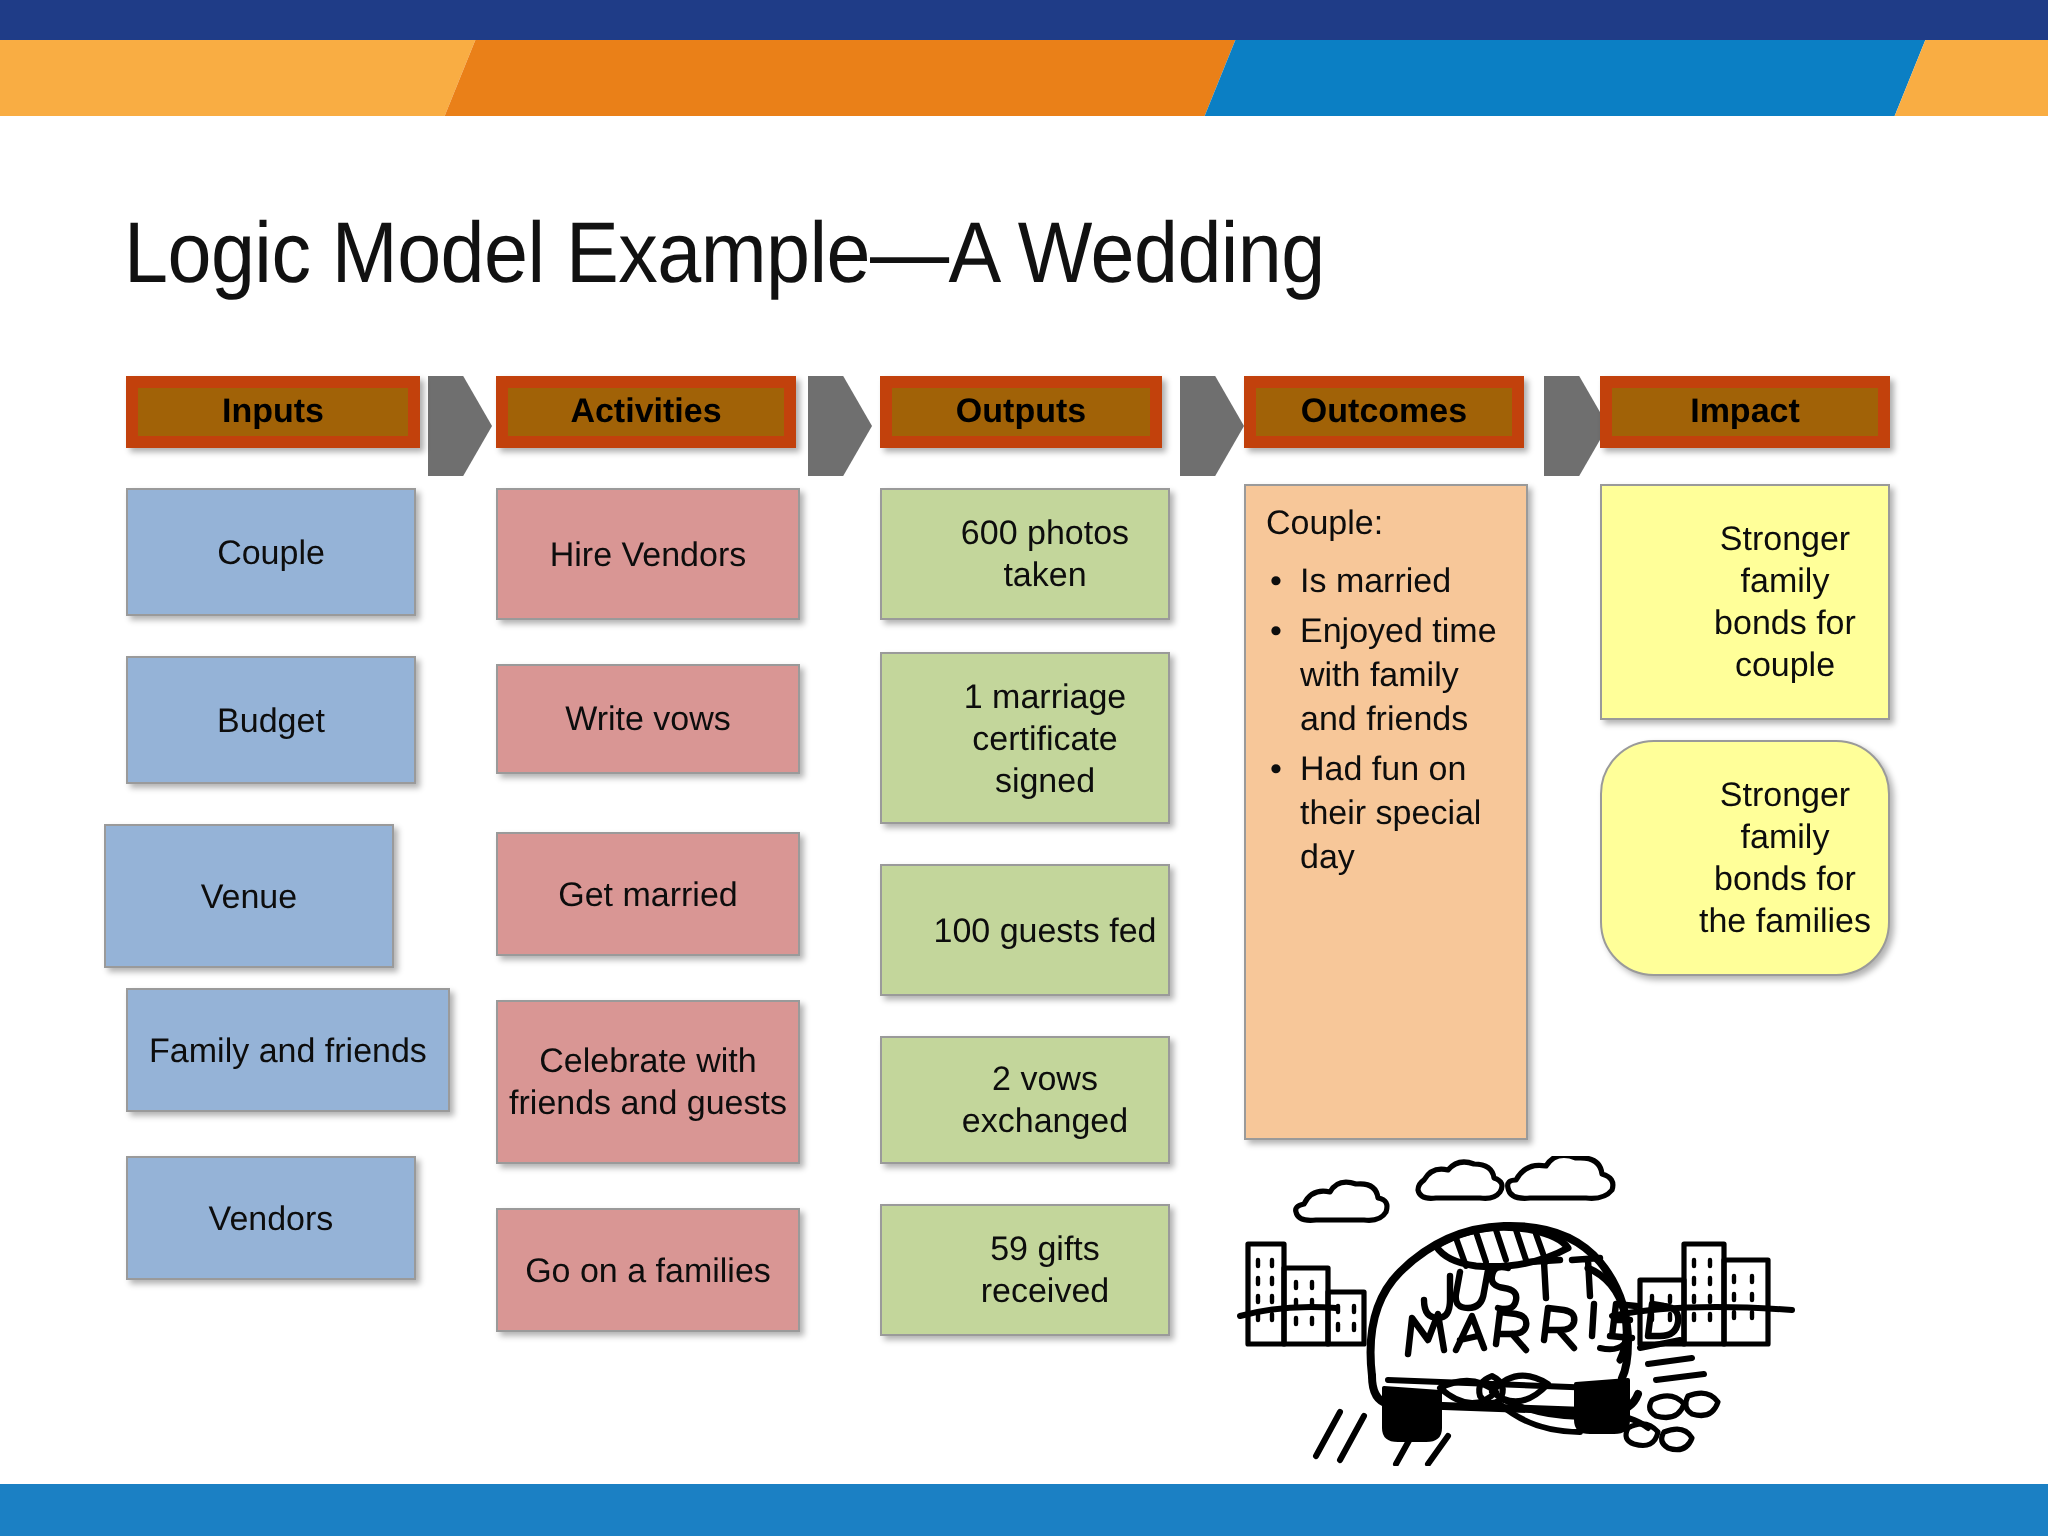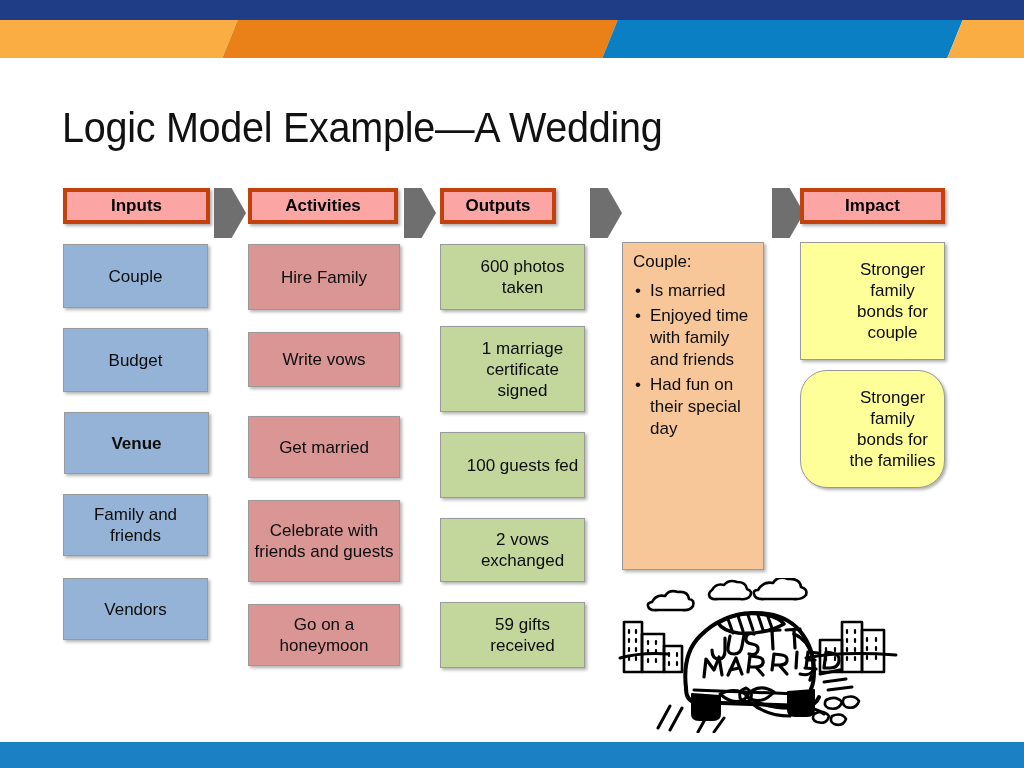--- a/index.html
+++ b/index.html
@@ -79,8 +79,8 @@
   
   .col-header {
     box-sizing: border-box;
-    background: #fca5a5;
-    border: 4px solid #c2410c;
+    background: #a16207;
+    border: 6px solid #c2410c;
     box-shadow: 2px 2px 3px rgba(0,0,0,0.32);
     height: 36px;
     display: flex;

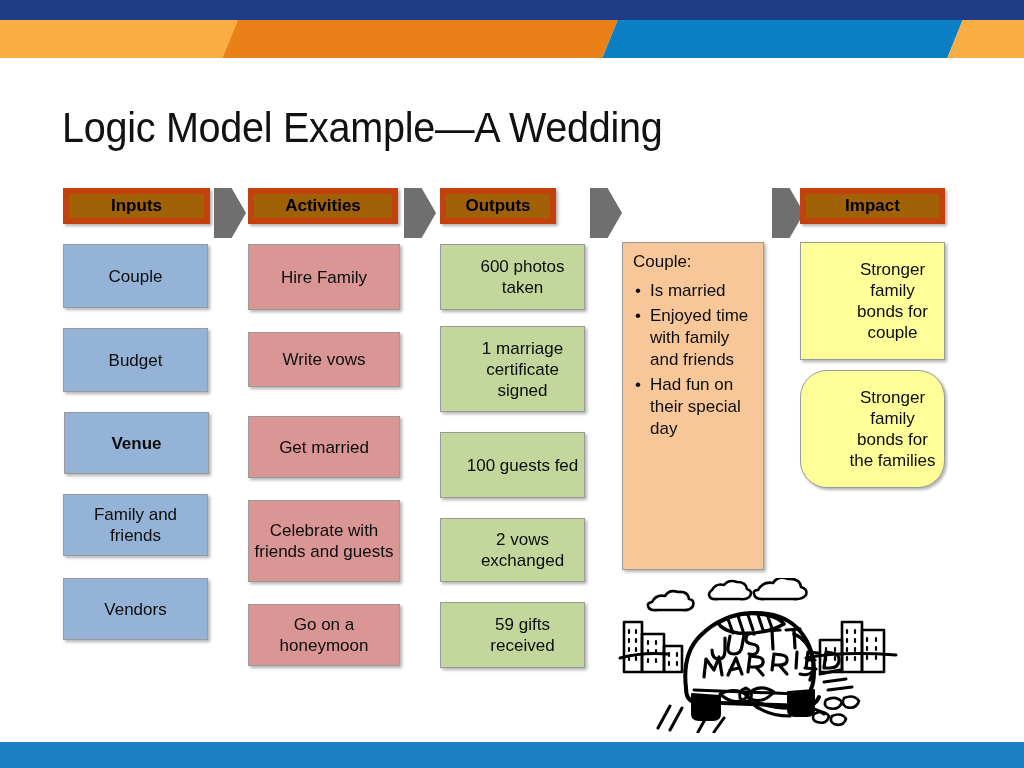--- a/index.html
+++ b/index.html
@@ -208,7 +208,7 @@
   <div class="cell pink" style="left:248px; top:604px; width:152px; height:62px;">Go on a honeymoon</div>
 
   <div class="column" style="left:440px; width:145px;">
-    <div class="col-header" style="width:116px;">Outputs</div>
+    <div class="col-header" style="width:141px;">Outputs</div>
   </div>
   <div class="cell green" style="left:440px; top:244px; width:145px; height:66px;">600 photos taken</div>
   <div class="cell green" style="left:440px; top:326px; width:145px; height:86px;">1 marriage certificate signed</div>

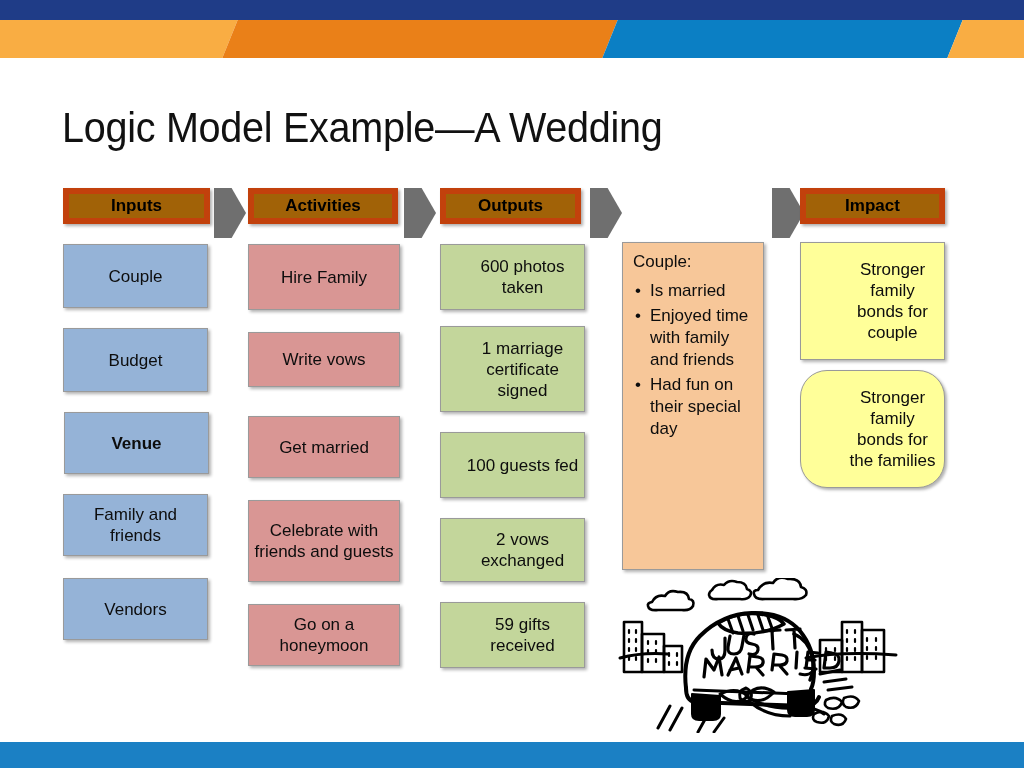--- a/index.html
+++ b/index.html
@@ -216,6 +216,9 @@
   <div class="cell green" style="left:440px; top:518px; width:145px; height:64px;">2 vows exchanged</div>
   <div class="cell green" style="left:440px; top:602px; width:145px; height:66px;">59 gifts received</div>
 
+  <div class="column" style="left:622px; width:140px;">
+    <div class="col-header" style="width:140px;">Outcomes</div>
+  </div>
   <div id="outcomes-panel" style="left:622px; top:242px; width:142px; height:328px;">
     <div id="outcomes-heading">Couple:</div>
     <ul id="outcomes-list">

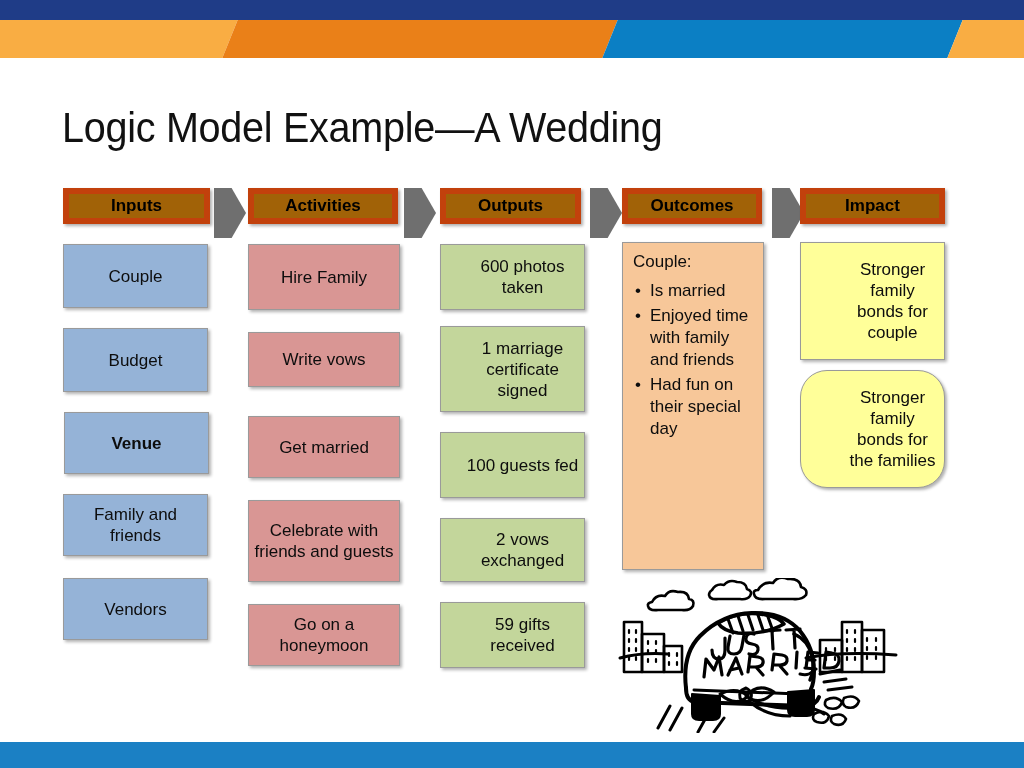--- a/index.html
+++ b/index.html
@@ -201,7 +201,7 @@
   <div class="column" style="left:248px; width:150px;">
     <div class="col-header" style="width:150px;">Activities</div>
   </div>
-  <div class="cell pink" style="left:248px; top:244px; width:152px; height:66px;">Hire Family</div>
+  <div class="cell pink" style="left:248px; top:244px; width:152px; height:66px;">Hire Vendors</div>
   <div class="cell pink" style="left:248px; top:332px; width:152px; height:55px;">Write vows</div>
   <div class="cell pink" style="left:248px; top:416px; width:152px; height:62px;">Get married</div>
   <div class="cell pink" style="left:248px; top:500px; width:152px; height:82px;">Celebrate with friends and guests</div>

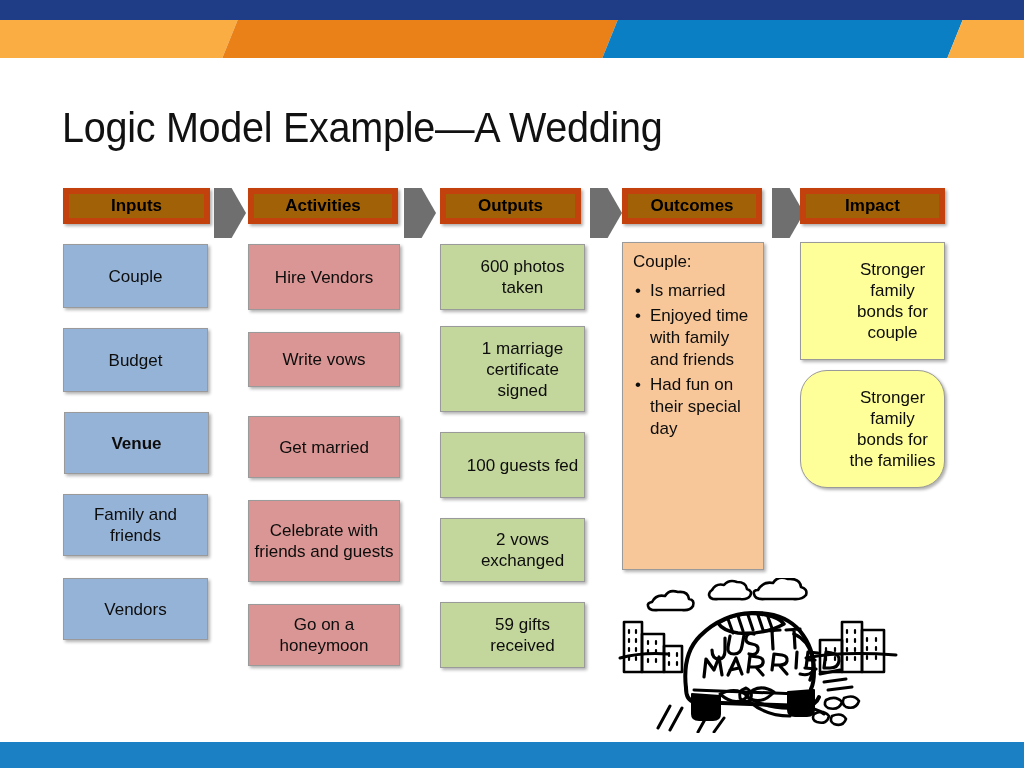--- a/index.html
+++ b/index.html
@@ -194,7 +194,7 @@
   </div>
   <div class="cell blue" style="left:63px; top:244px; width:145px; height:64px;">Couple</div>
   <div class="cell blue" style="left:63px; top:328px; width:145px; height:64px;">Budget</div>
-  <div class="cell blue" style="left:64px; top:412px; width:145px; height:62px;font-weight:bold;">Venue</div>
+  <div class="cell blue" style="left:52px; top:412px; width:145px; height:72px;">Venue</div>
   <div class="cell blue" style="left:63px; top:494px; width:145px; height:62px;">Family and friends</div>
   <div class="cell blue" style="left:63px; top:578px; width:145px; height:62px;">Vendors</div>
 

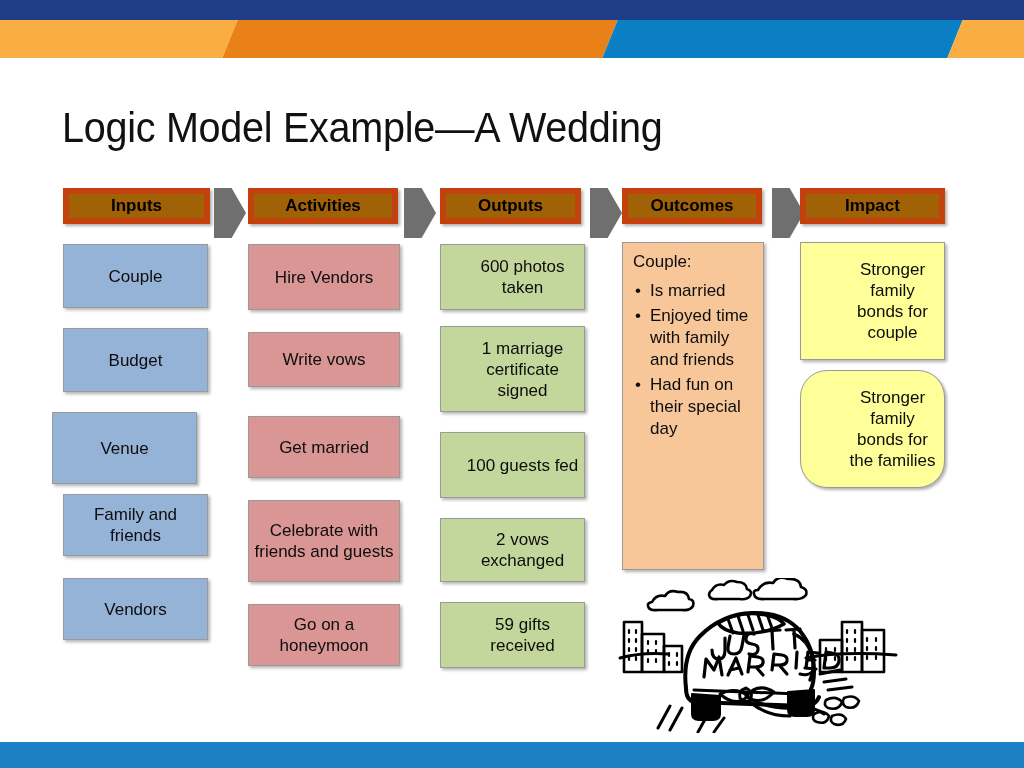--- a/index.html
+++ b/index.html
@@ -195,7 +195,7 @@
   <div class="cell blue" style="left:63px; top:244px; width:145px; height:64px;">Couple</div>
   <div class="cell blue" style="left:63px; top:328px; width:145px; height:64px;">Budget</div>
   <div class="cell blue" style="left:52px; top:412px; width:145px; height:72px;">Venue</div>
-  <div class="cell blue" style="left:63px; top:494px; width:145px; height:62px;">Family and friends</div>
+  <div class="cell blue" style="left:63px; top:494px; width:162px; height:62px;">Family and friends</div>
   <div class="cell blue" style="left:63px; top:578px; width:145px; height:62px;">Vendors</div>
 
   <div class="column" style="left:248px; width:150px;">

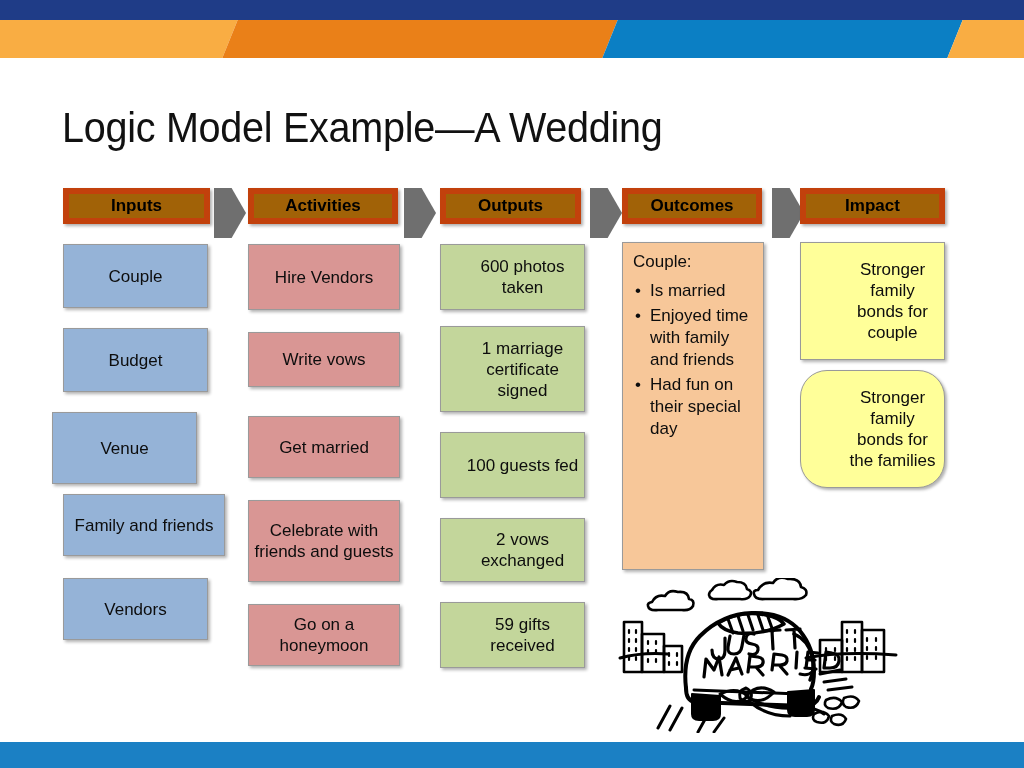--- a/index.html
+++ b/index.html
@@ -205,7 +205,7 @@
   <div class="cell pink" style="left:248px; top:332px; width:152px; height:55px;">Write vows</div>
   <div class="cell pink" style="left:248px; top:416px; width:152px; height:62px;">Get married</div>
   <div class="cell pink" style="left:248px; top:500px; width:152px; height:82px;">Celebrate with friends and guests</div>
-  <div class="cell pink" style="left:248px; top:604px; width:152px; height:62px;">Go on a honeymoon</div>
+  <div class="cell pink" style="left:248px; top:604px; width:152px; height:62px;">Go on a families</div>
 
   <div class="column" style="left:440px; width:145px;">
     <div class="col-header" style="width:141px;">Outputs</div>

